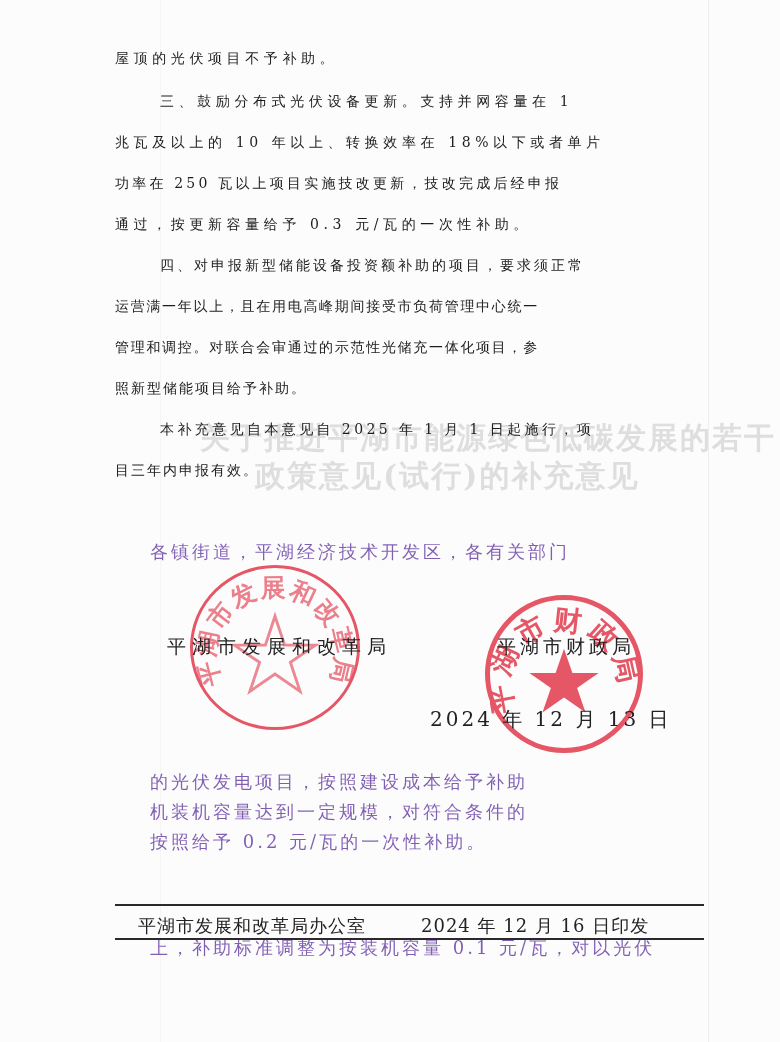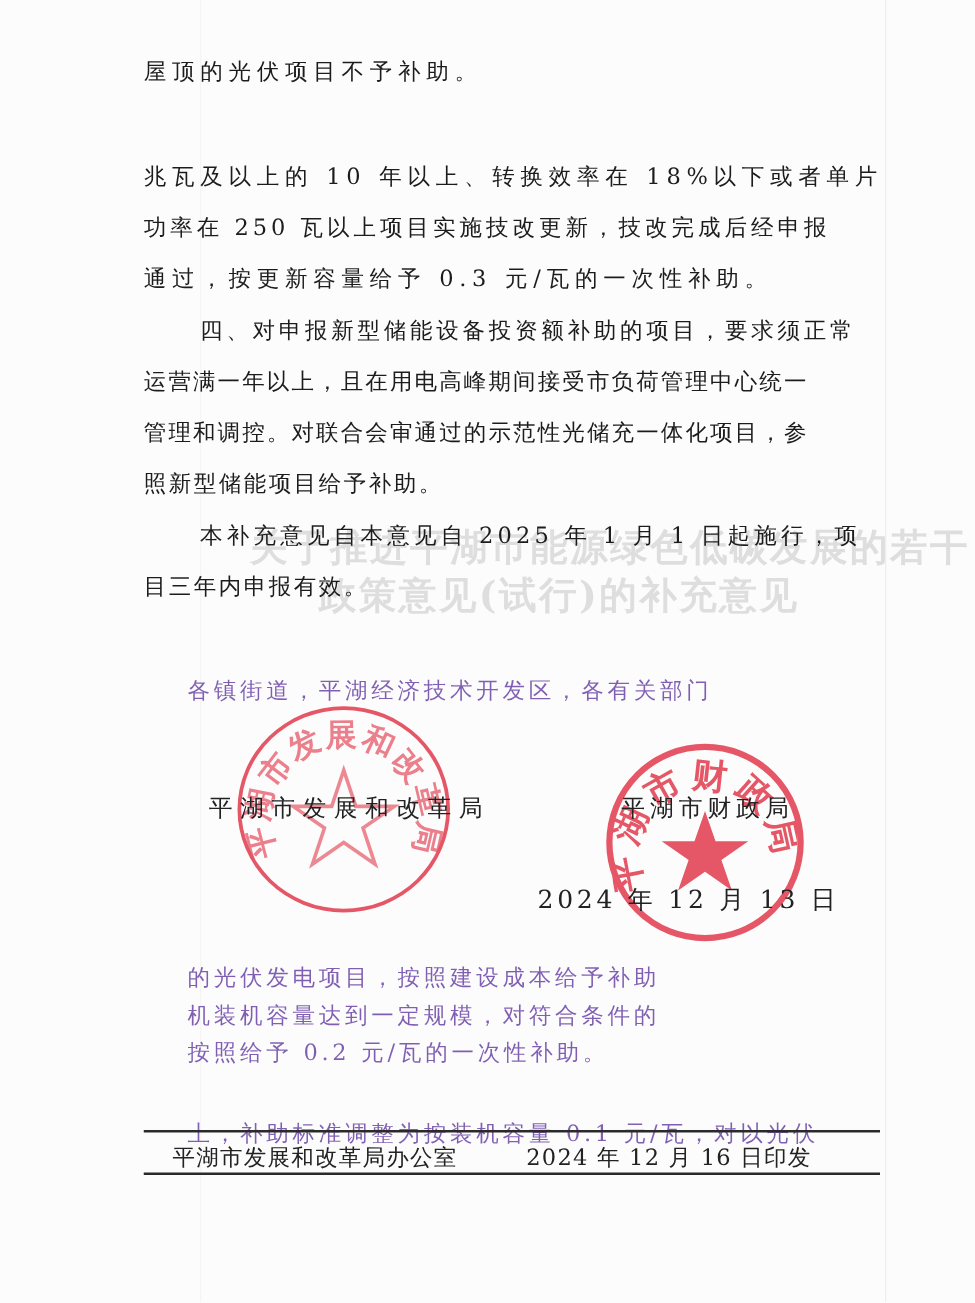--- a/index.html
+++ b/index.html
@@ -18,7 +18,7 @@
   .ghost.title { font-size: 30px; font-weight: bold; color: #d2d2d2; letter-spacing: 2px; }
   .edge-line { position: absolute; top: 0; bottom: 0; width: 1px; background: #eeeeee; }
   .line {
-    position: absolute; left: 115px; font-size: 18px; letter-spacing: 4.6px;
+    position: absolute; left: 115px; font-size: 14px; letter-spacing: 4.6px;
     white-space: nowrap; line-height: 28px;
   }
   .stamp {

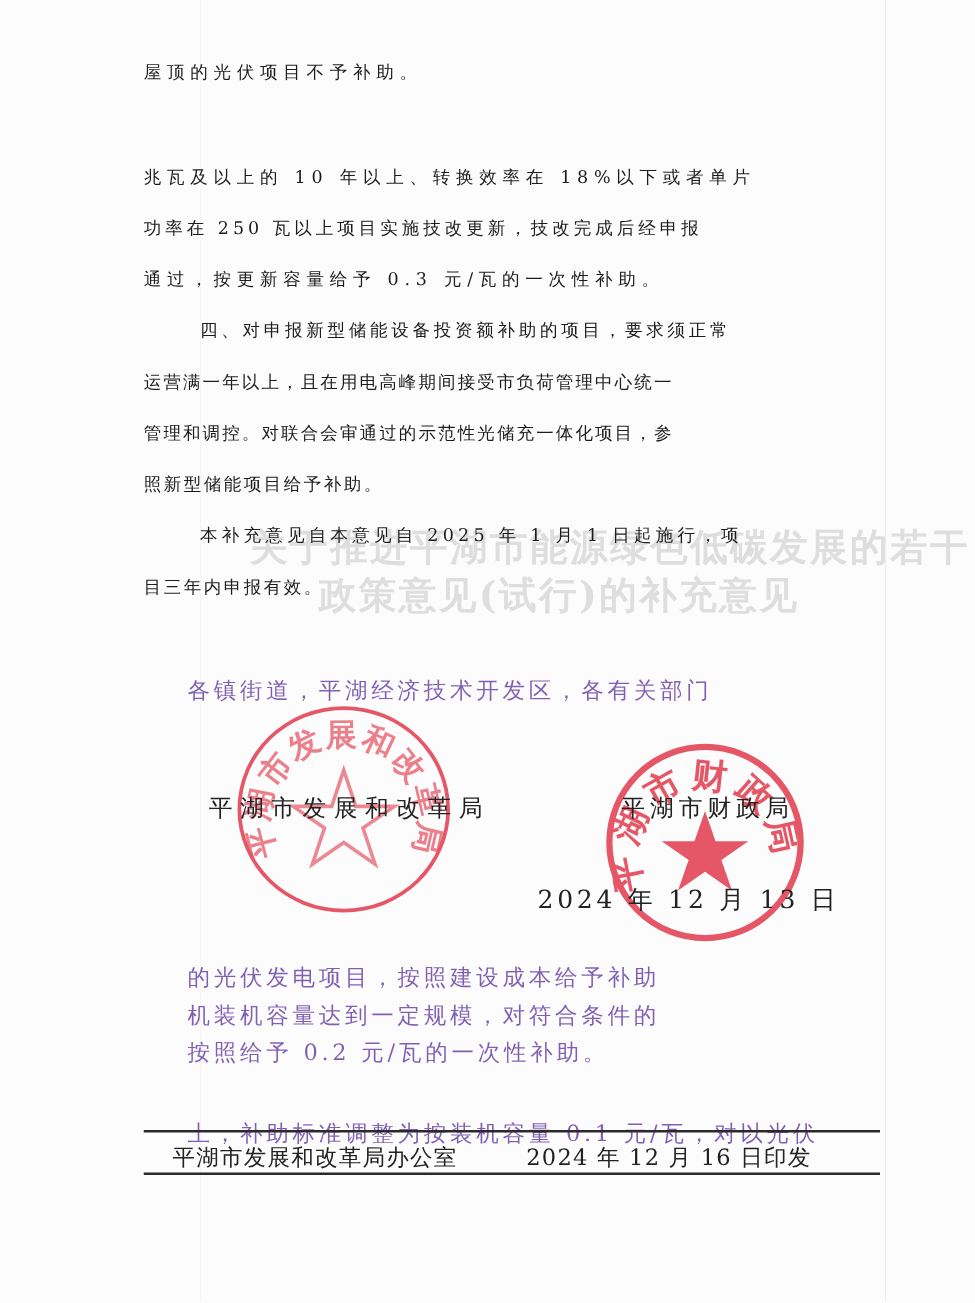--- a/index.html
+++ b/index.html
@@ -46,6 +46,7 @@
   <div class="ghost" style="left:150px;top:895px">上，补助标准调整为按装机容量 0.1 元/瓦，对以光伏</div>
 
   <div class="line" style="top:44px;left:115px">屋顶的光伏项目不予补助。</div>
+  <div class="line" style="top:87px;left:160px">三、鼓励分布式光伏设备更新。支持并网容量在 1</div>
   <div class="line" style="top:128px;left:115px">兆瓦及以上的 10 年以上、转换效率在 18%以下或者单片</div>
   <div class="line" style="top:169px;left:115px;letter-spacing:3.2px">功率在 250 瓦以上项目实施技改更新，技改完成后经申报</div>
   <div class="line" style="top:210px;left:115px">通过，按更新容量给予 0.3 元/瓦的一次性补助。</div>

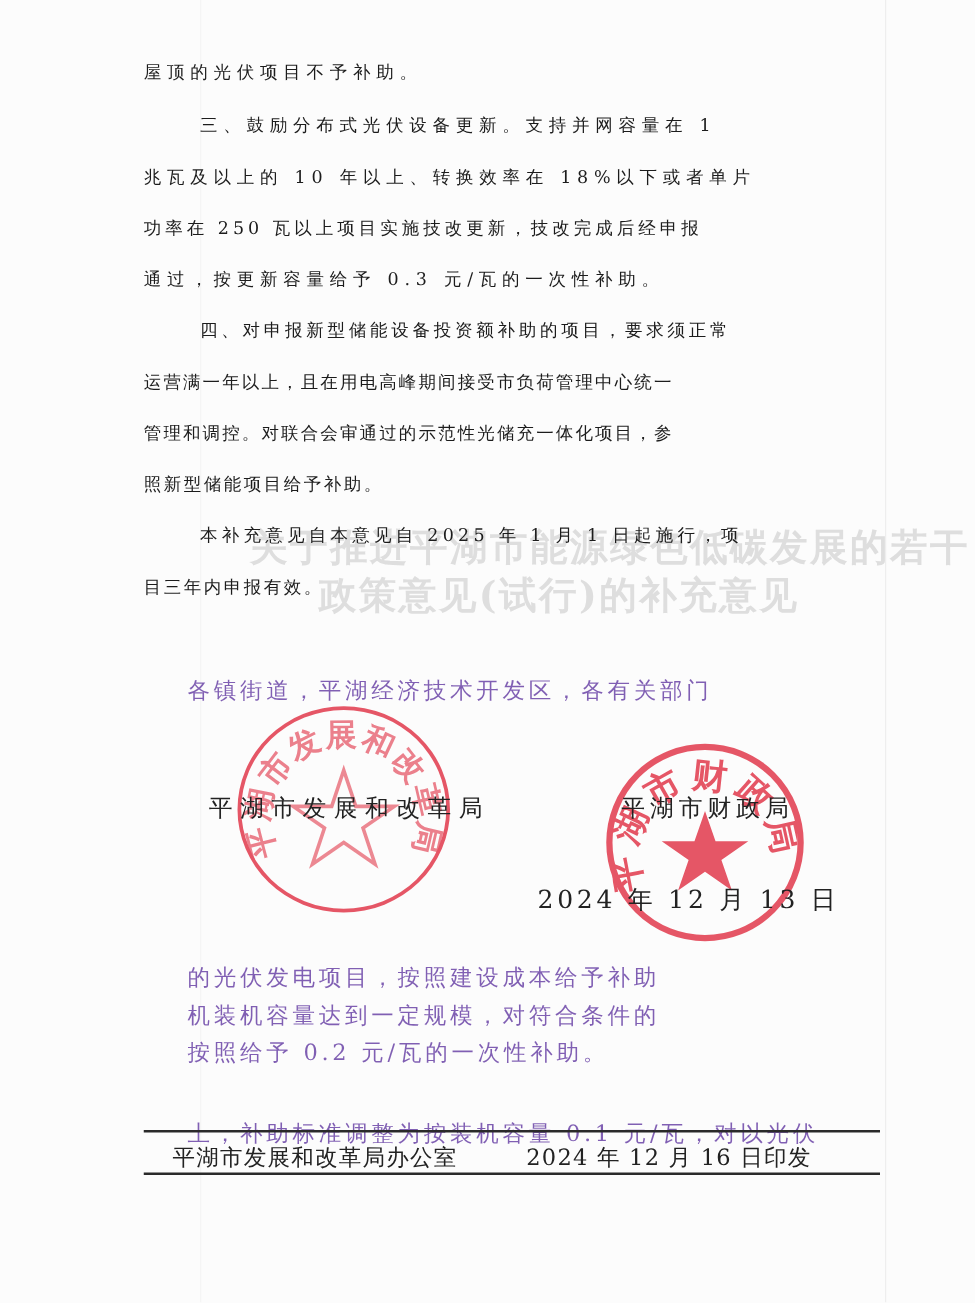--- a/index.html
+++ b/index.html
@@ -43,7 +43,7 @@
   <div class="ghost" style="left:150px;top:770px">的光伏发电项目，按照建设成本给予补助</div>
   <div class="ghost" style="left:150px;top:800px">机装机容量达到一定规模，对符合条件的</div>
   <div class="ghost" style="left:150px;top:830px">按照给予 0.2 元/瓦的一次性补助。</div>
-  <div class="ghost" style="left:150px;top:895px">上，补助标准调整为按装机容量 0.1 元/瓦，对以光伏</div>
+  <div class="ghost" style="left:150px;top:936px">上，补助标准调整为按装机容量 0.1 元/瓦，对以光伏</div>
 
   <div class="line" style="top:44px;left:115px">屋顶的光伏项目不予补助。</div>
   <div class="line" style="top:87px;left:160px">三、鼓励分布式光伏设备更新。支持并网容量在 1</div>

